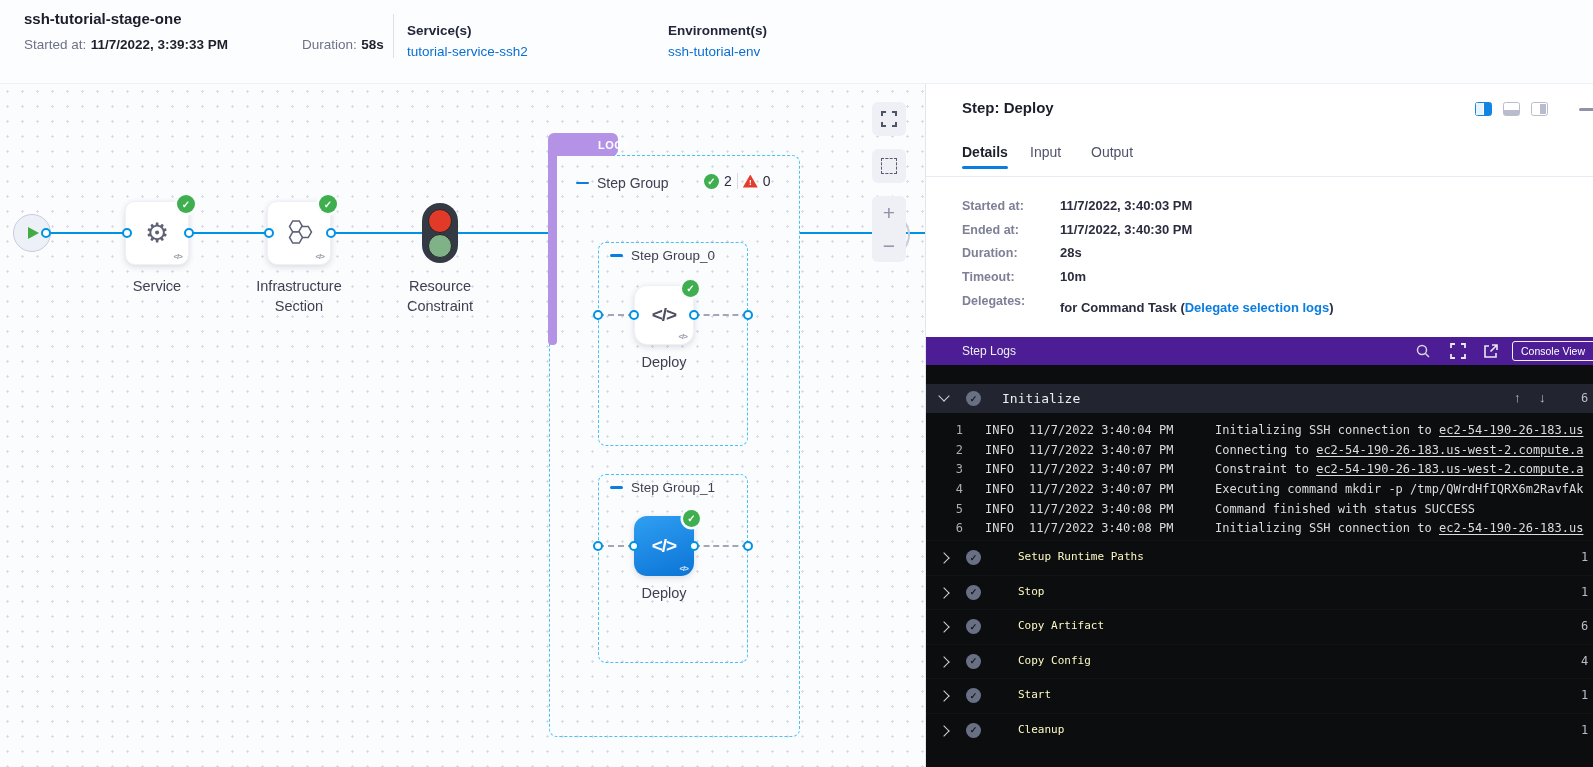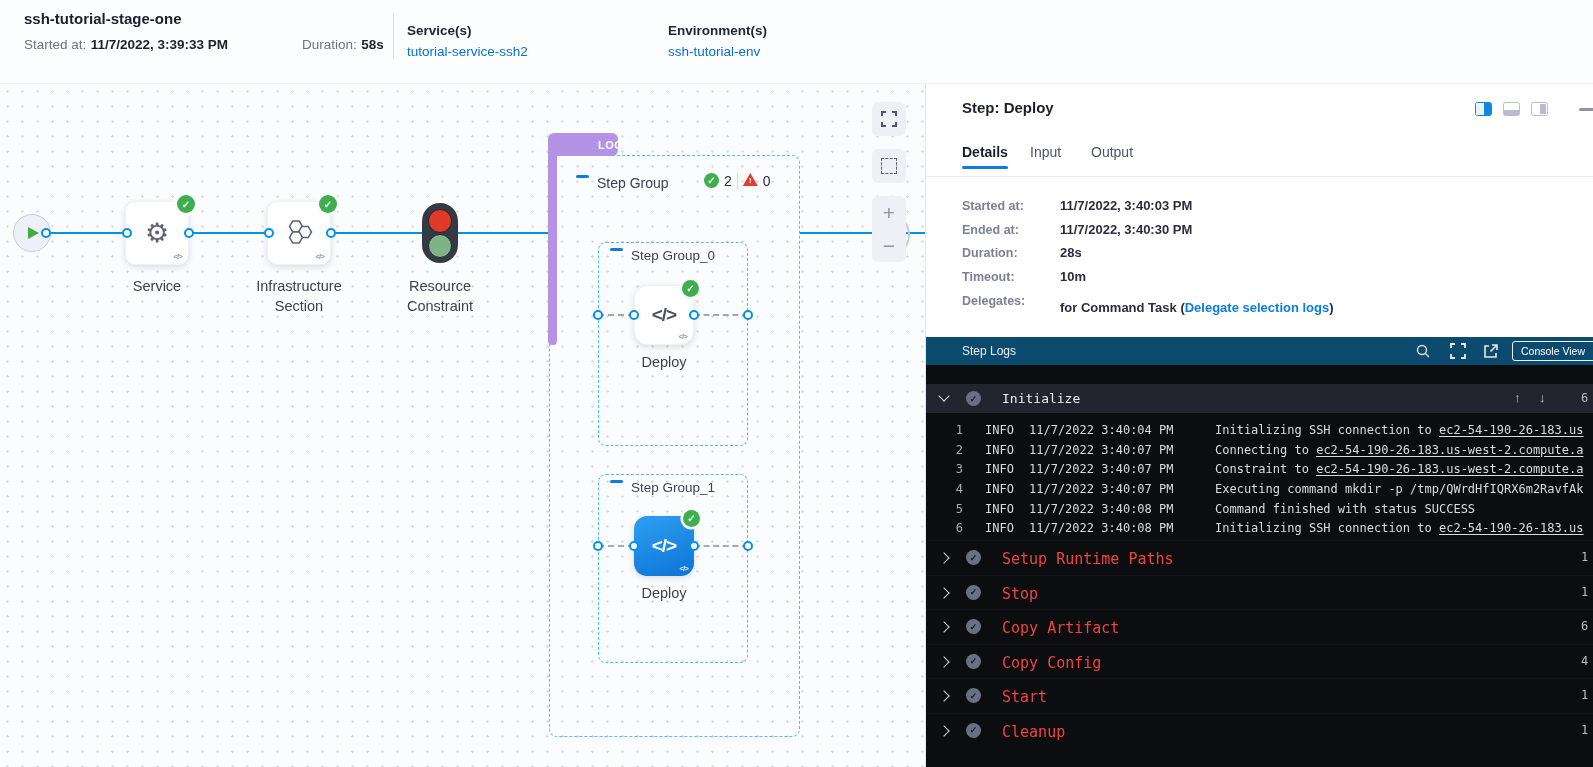--- a/index.html
+++ b/index.html
@@ -33,7 +33,7 @@
   .gear-glyph { font-size:27px; color:#5f6275; line-height:1; }
   .play-tri { width:0; height:0; border-left:11px solid #42ab45; border-top:6.5px solid transparent; border-bottom:6.5px solid transparent; margin-left:3px; }
   .dashed-box { position:absolute; border:1.6px dashed #49c1f2; border-radius:8px; z-index:1; }
-  .grp-hdr { position:absolute; display:flex; gap:8px; z-index:2; }
+  .grp-hdr { position:absolute; display:flex; align-items:center; gap:8px; z-index:2; }
   .minus-ic { width:13px; height:2.5px; background:#0b7ce0; border-radius:2px; }
   .grp-name { font-size:14px; color:#3f4152; }
   .dconn { position:absolute; border-top:2px dashed #a3a7b5; height:0; z-index:1; }

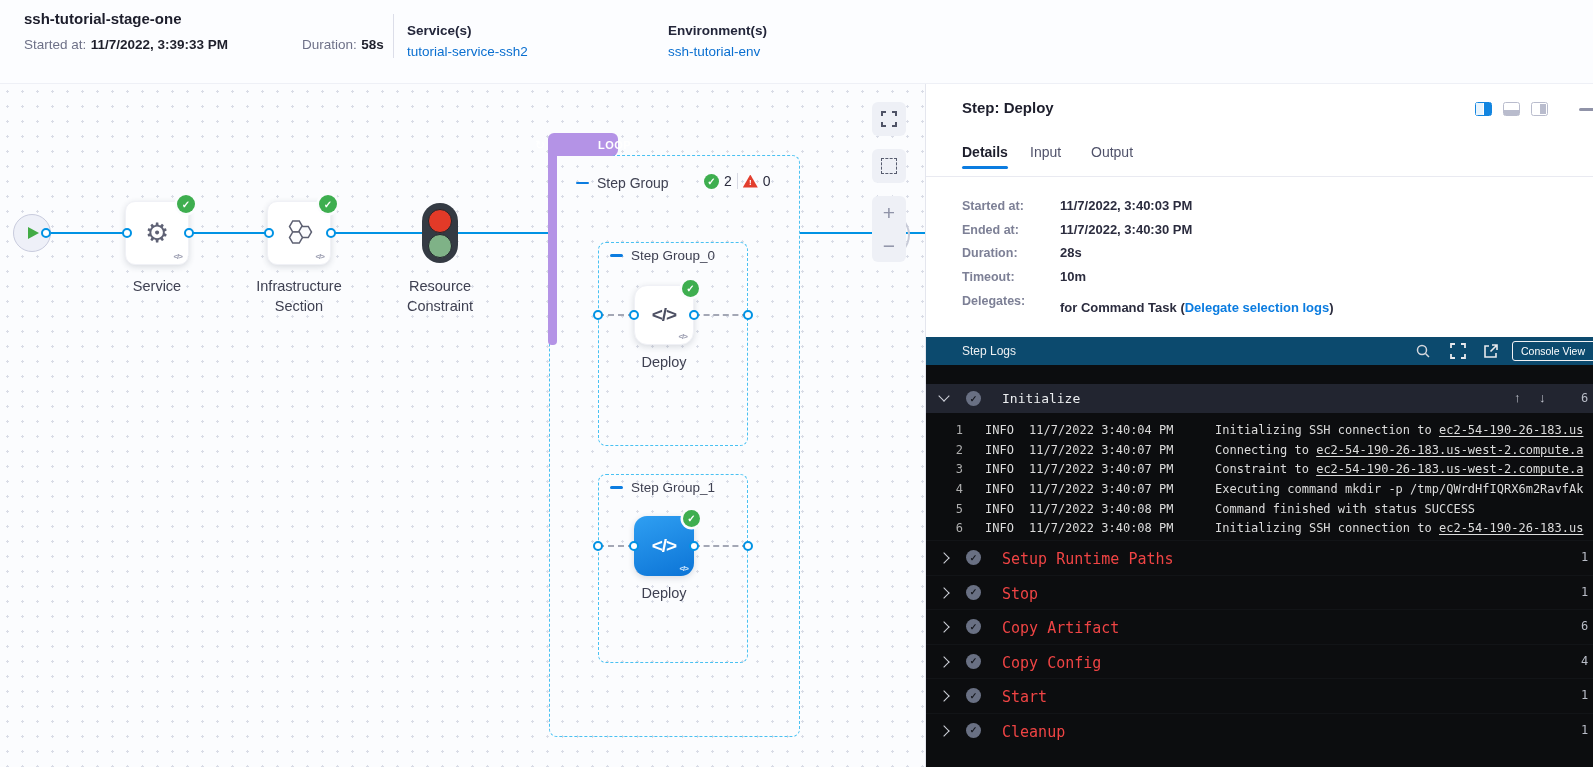--- a/index.html
+++ b/index.html
@@ -57,7 +57,7 @@
 
   
   #log-sec { position:absolute; left:0; top:253px; width:668px; height:430px; background:#0c0d0f; }
-  #log-bar { position:absolute; left:0; top:0; width:668px; height:28px; background:#0c4a6e; }
+  #log-bar { position:absolute; left:0; top:0; width:668px; height:28px; background:#4c1d95; }
   .mono { font-family:"DejaVu Sans Mono",monospace; }
   .log-sec-name { font-size:13px; color:#eceef0; }
   .chev { width:8px; height:8px; border-right:1.8px solid #cfd2da; border-bottom:1.8px solid #cfd2da; display:inline-block; }

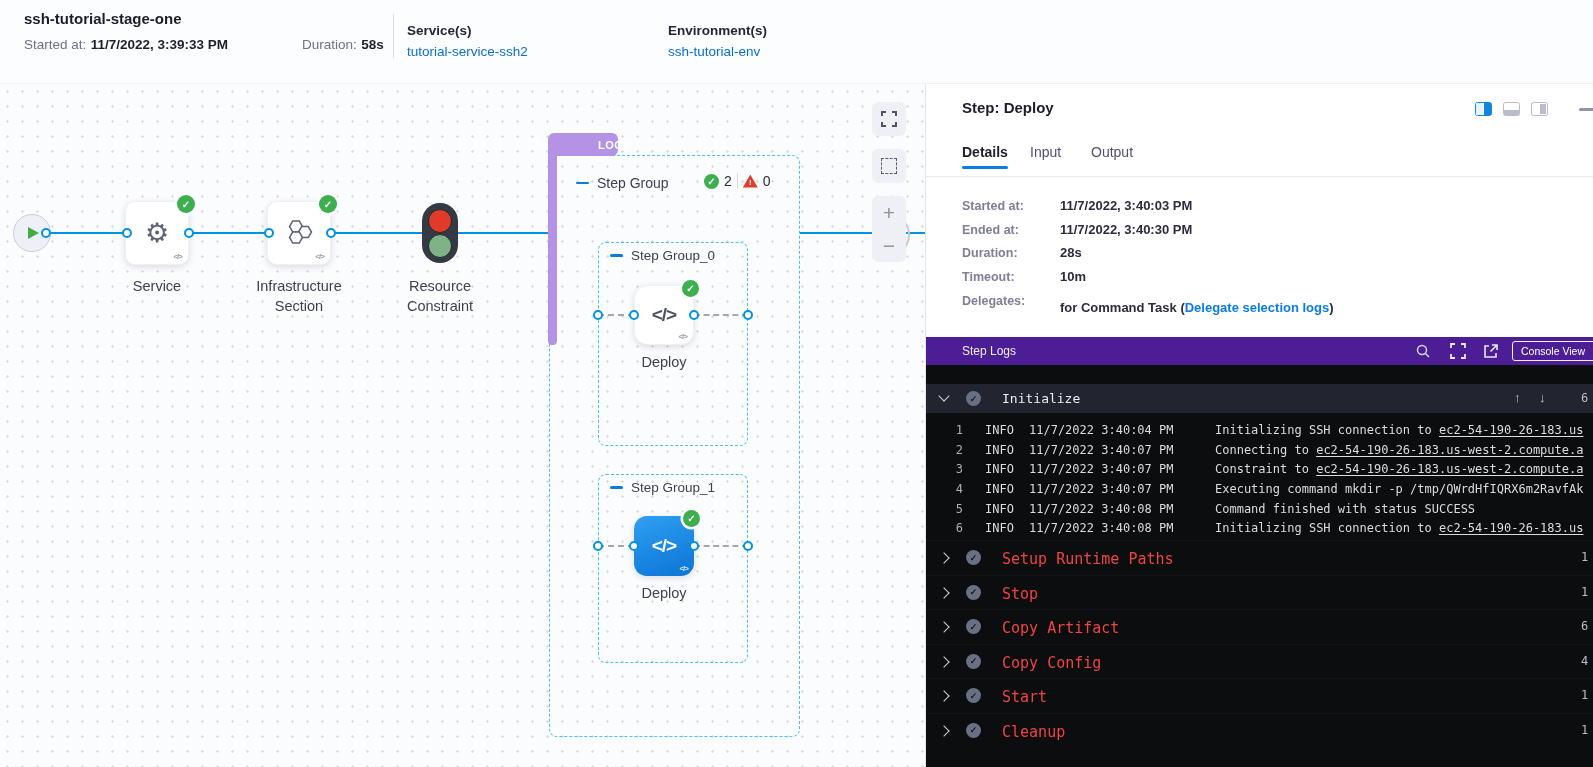--- a/index.html
+++ b/index.html
@@ -67,7 +67,7 @@
   .log-check::after { content:"✓"; color:#14161c; font-size:9px; font-weight:bold; }
   .init-hdr { position:absolute; left:0; top:47px; width:668px; height:29px; background:#222530; cursor:pointer; }
   .lrow { position:absolute; left:0; width:668px; height:34.5px; cursor:pointer; border-top:1px solid #121417; }
-  .lrow-name { position:absolute; left:76px; top:9px; font-size:15px; color:#ef4444; }
+  .lrow-name { position:absolute; left:92px; top:9px; font-size:11px; color:#fef9c3; }
   .lcount { position:absolute; left:655px; font-size:12px; color:#b9bdc7; }
   .logline { display:flex; height:19.7px; align-items:center; font-family:"DejaVu Sans Mono",monospace; font-size:12px; color:#dcdcdc; white-space:pre; overflow:hidden; }
   .ll-num { width:37px; text-align:right; color:#aeaeae; flex:none; }

